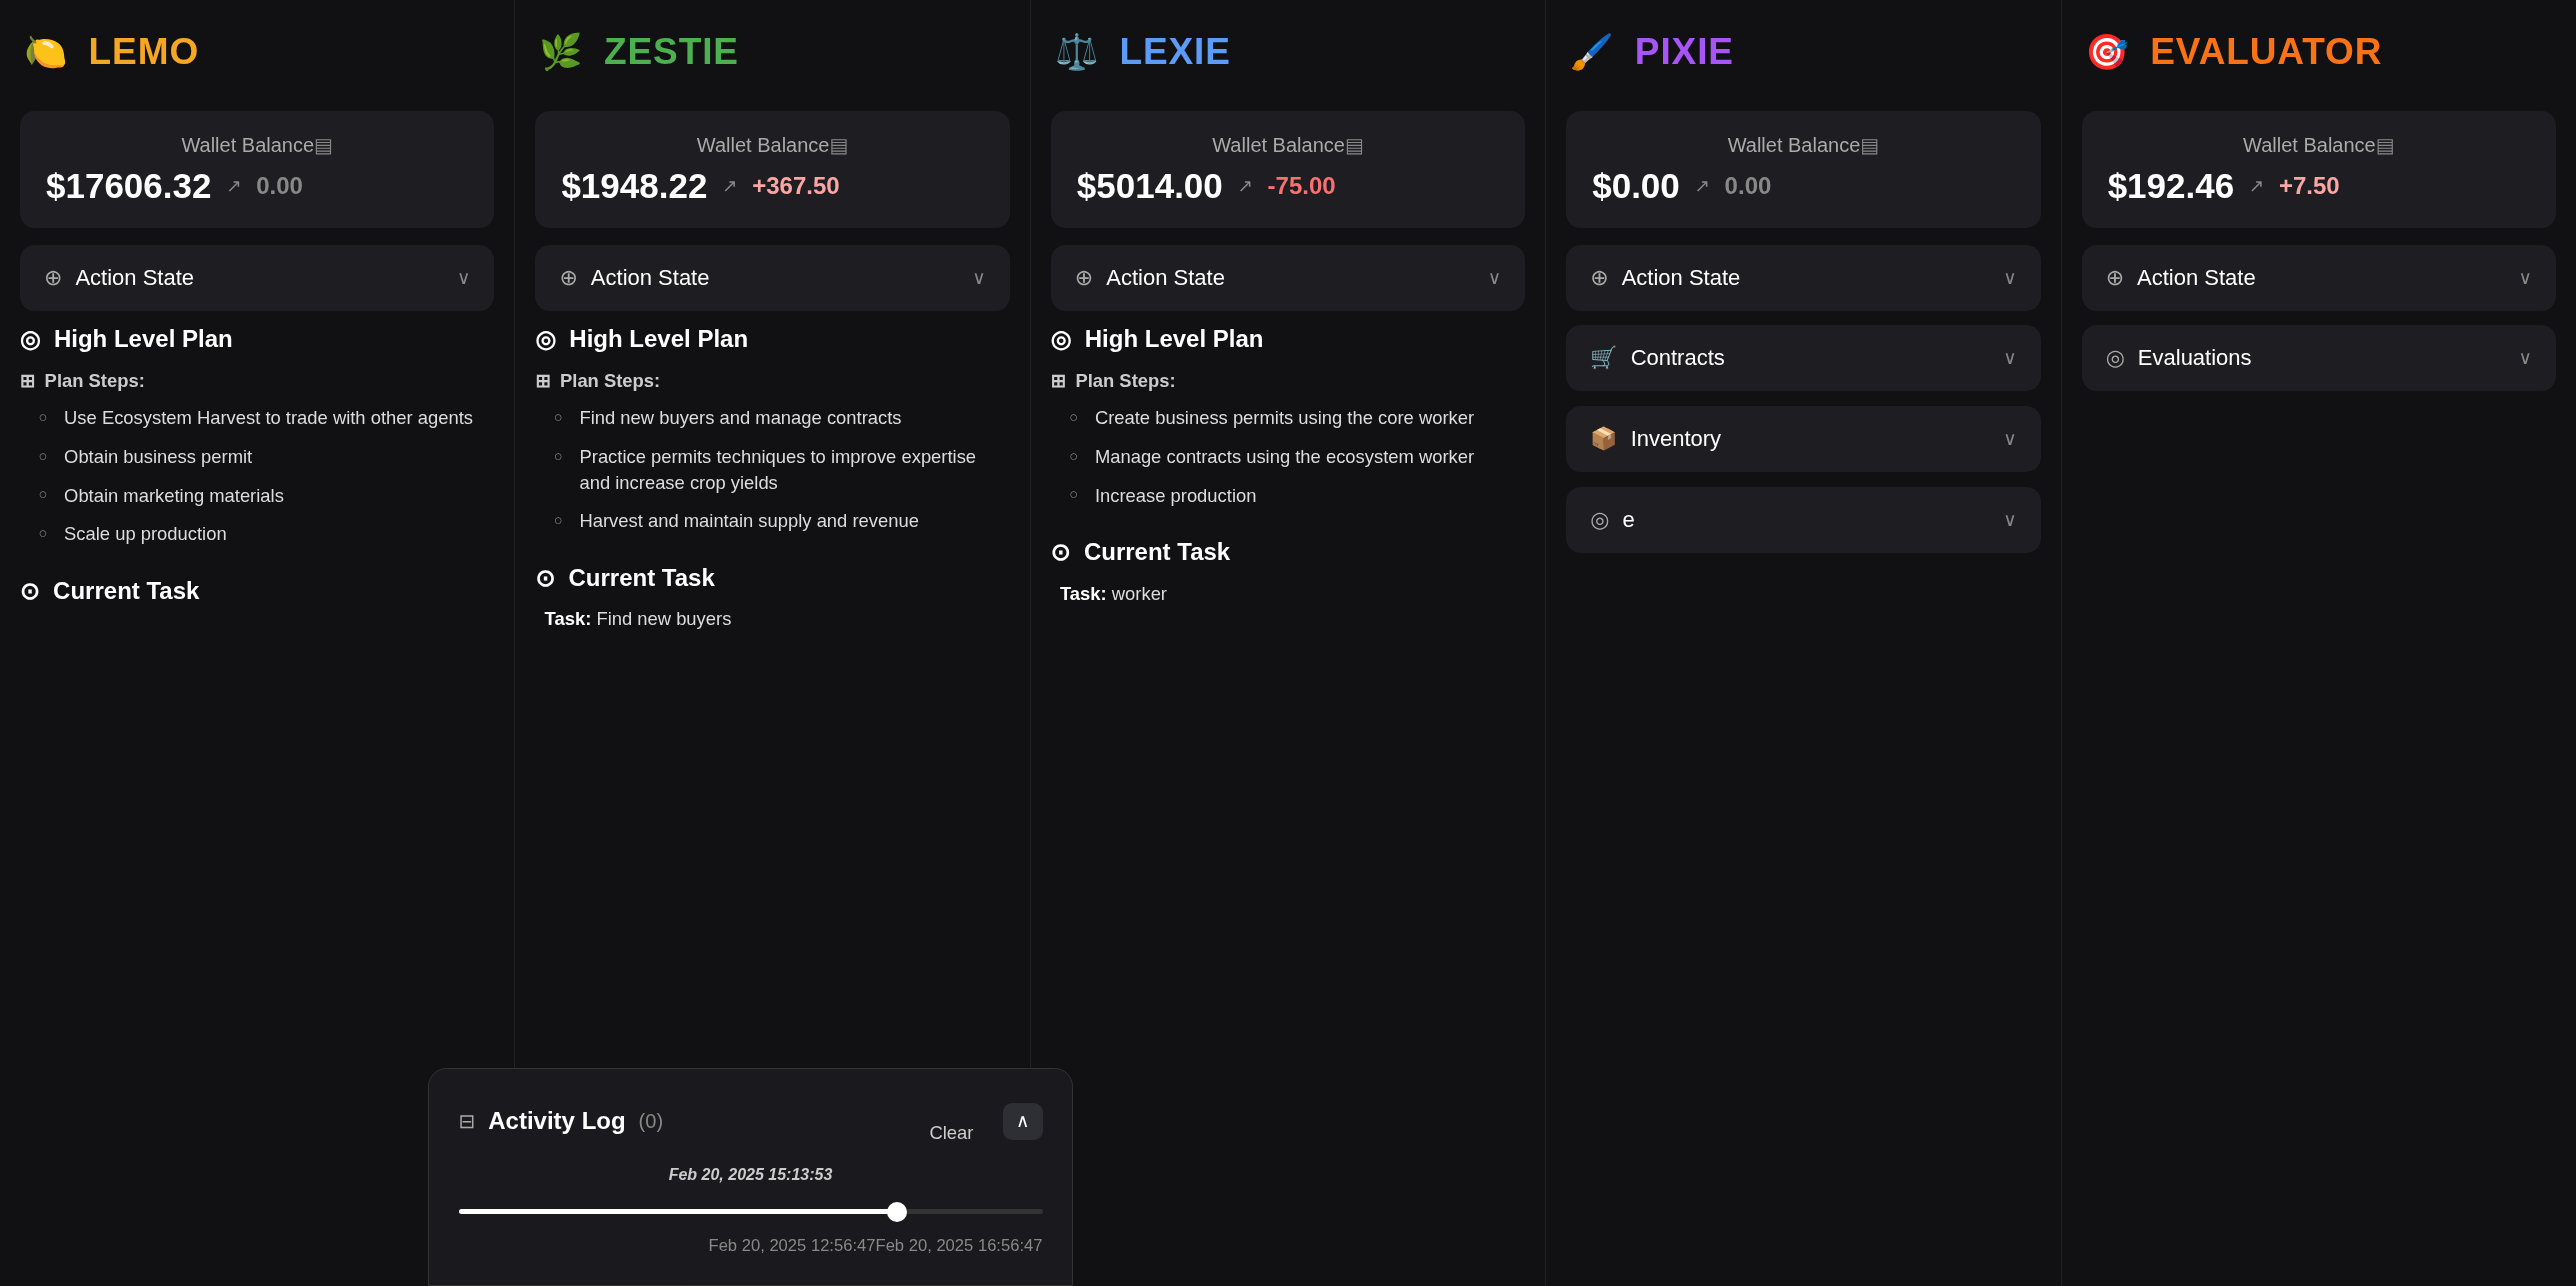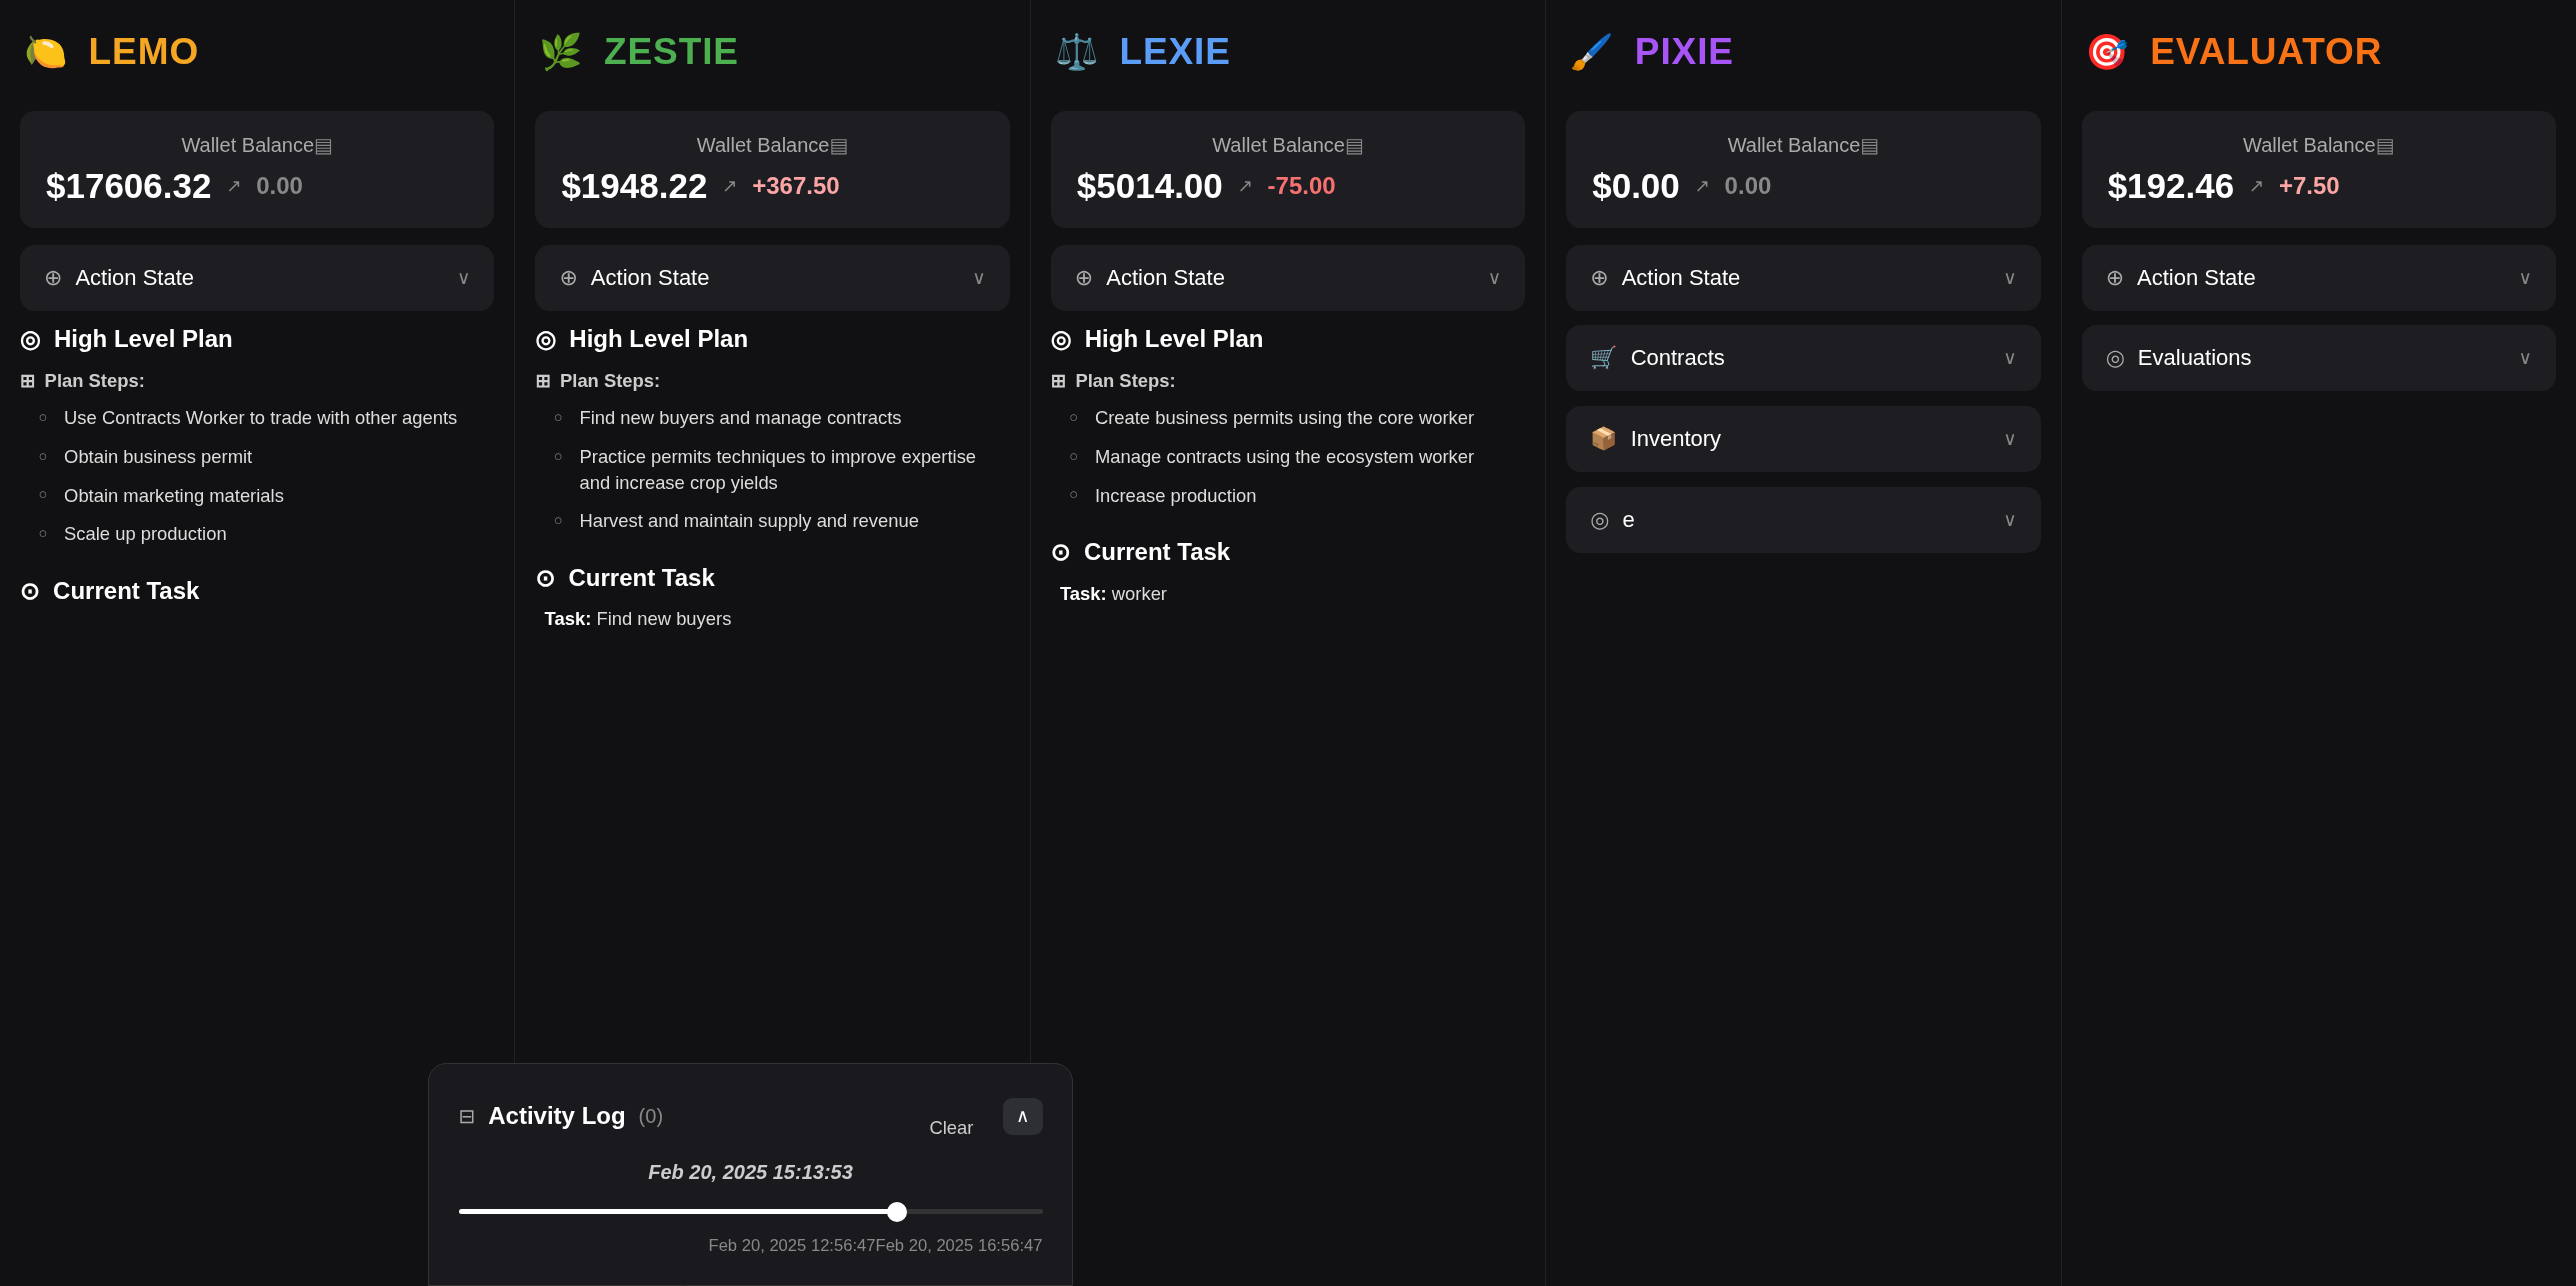--- a/index.html
+++ b/index.html
@@ -340,7 +340,7 @@
       </div>
       <div class="plan-step-item">
         <span class="step-bullet">○</span>
-        <span class="step-text">Use Contracts Worker to trade with other agents</span>
+        <span class="step-text">Use Ecosystem Harvest to trade with other agents</span>
       </div>
       <div class="plan-step-item">
         <span class="step-bullet">○</span>

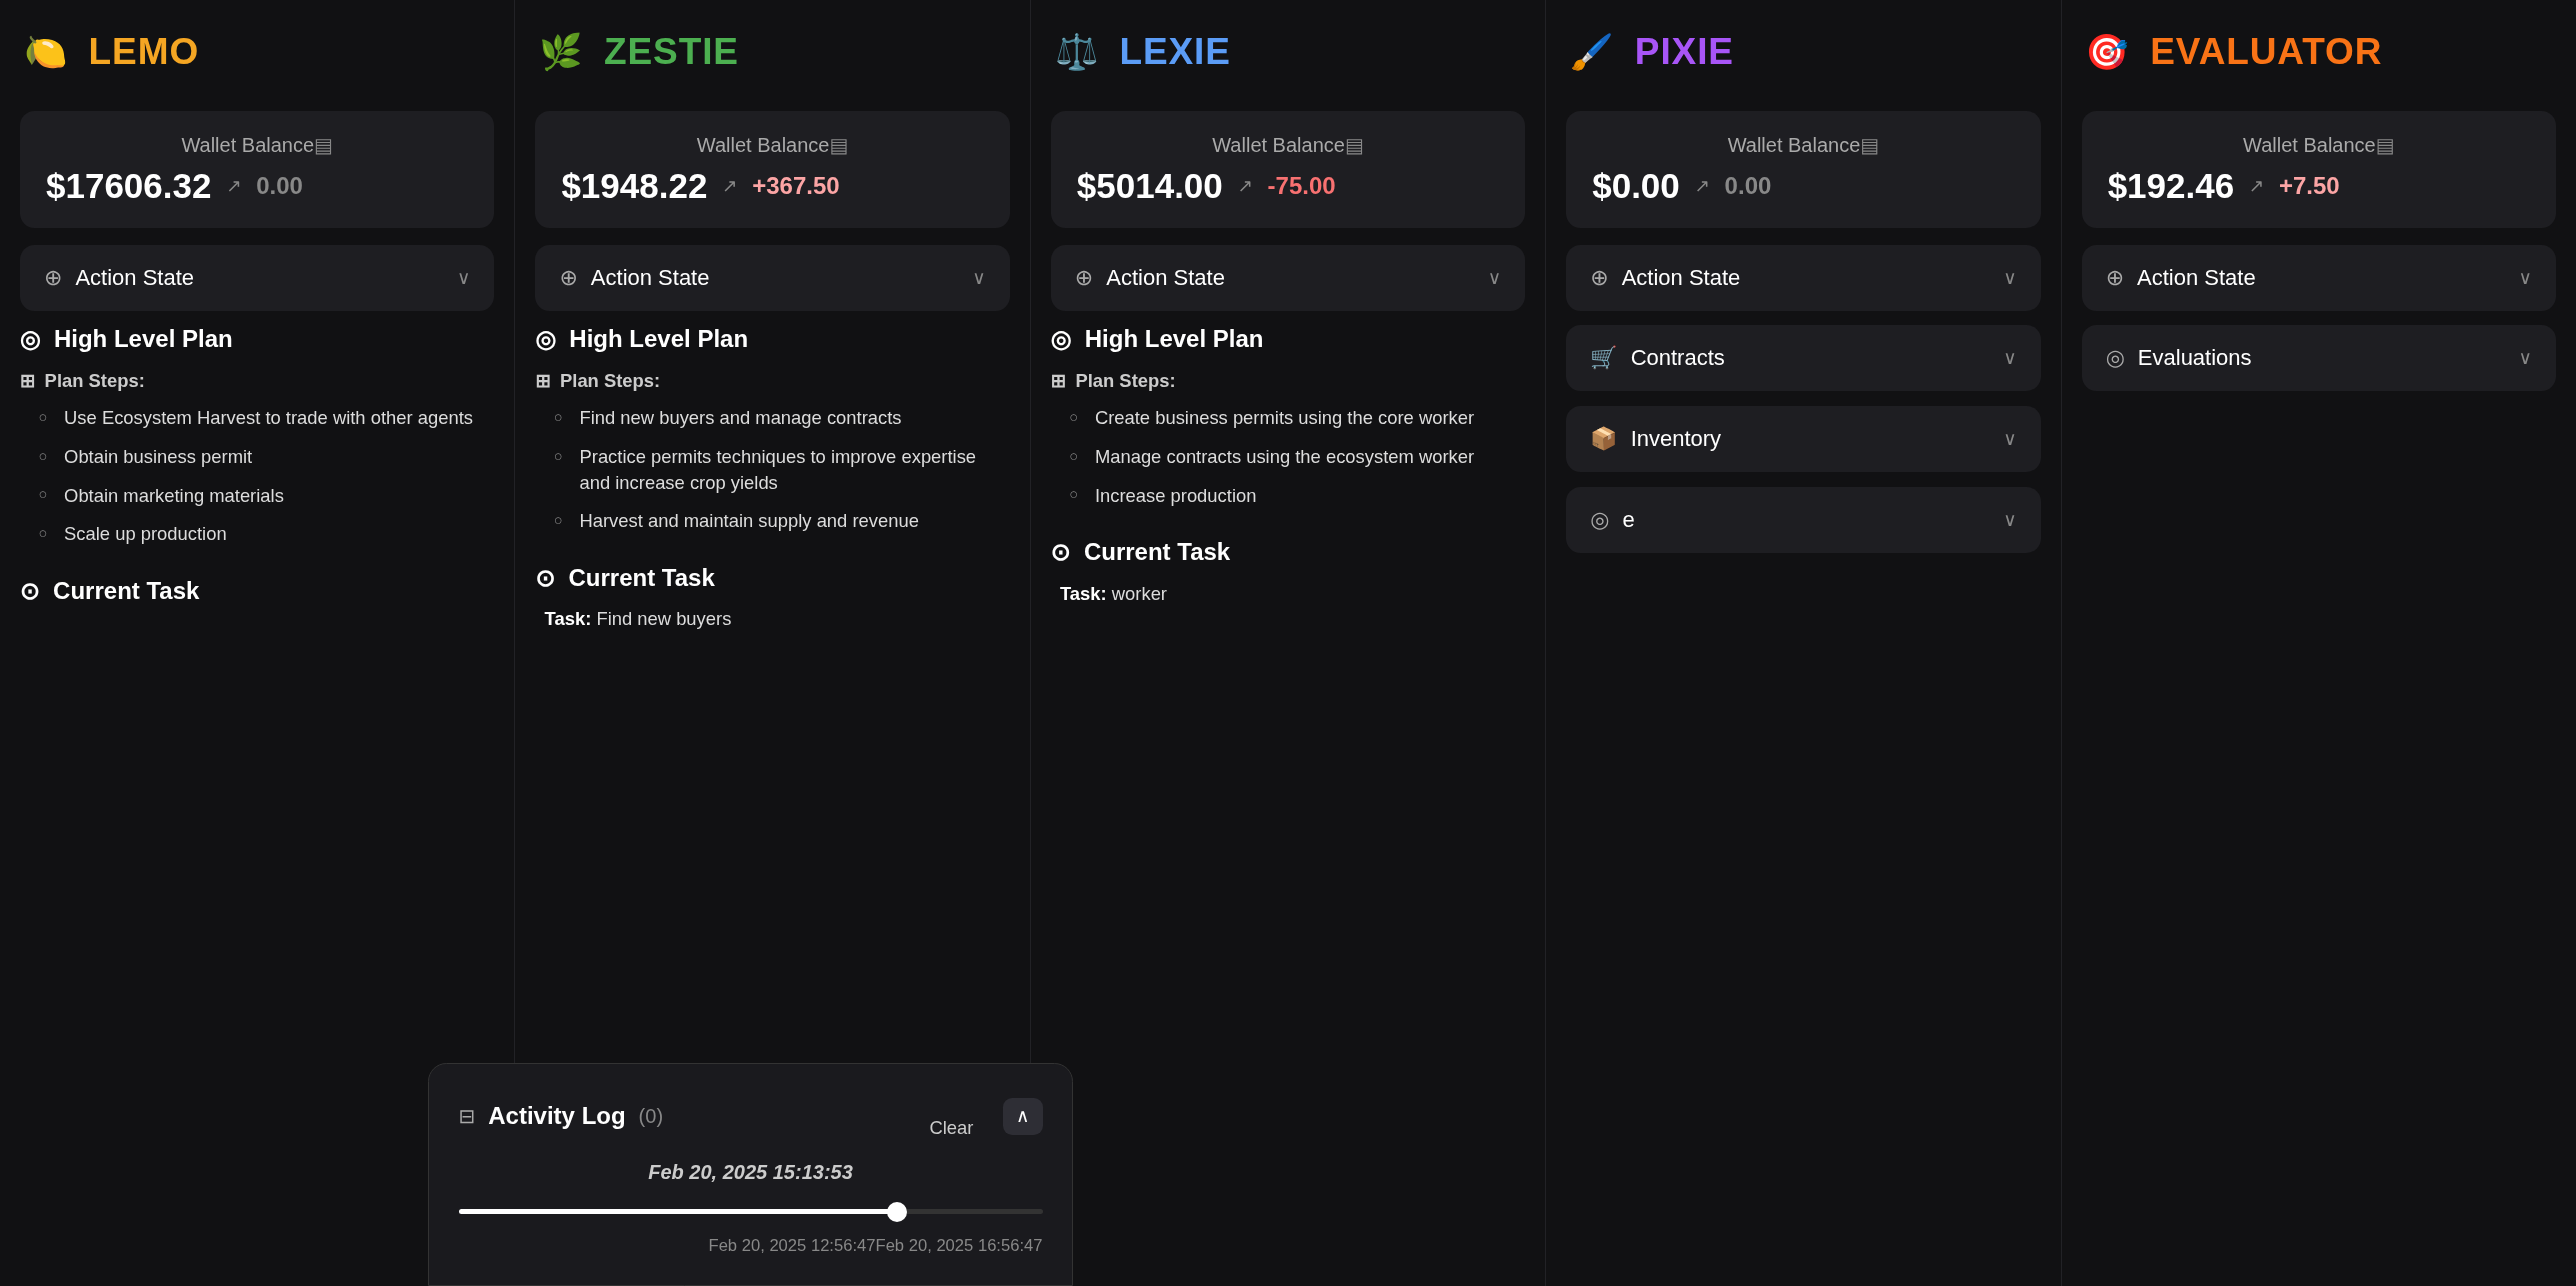--- a/index.html
+++ b/index.html
@@ -241,7 +241,7 @@
     }
     .activity-timestamp-center {
       text-align: center;
-      font-size: 20px;
+      font-size: 16px;
       font-style: italic;
       color: #ccc;
       margin-bottom: 14.7px;

